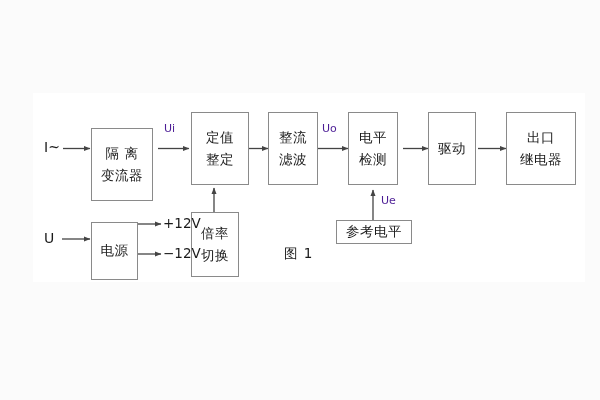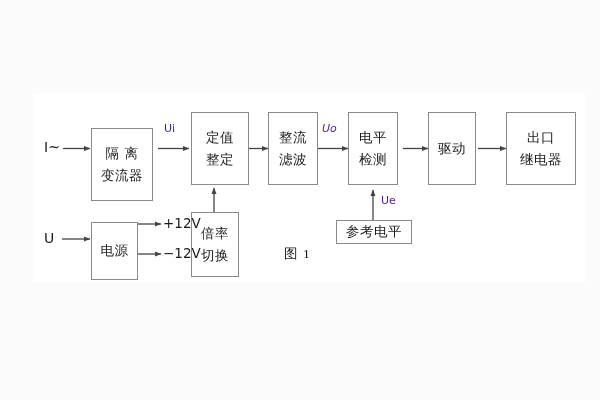--- a/index.html
+++ b/index.html
@@ -154,7 +154,7 @@
 </div>
 
 <div class="sig-label" style="left:164px; top:122px;">Ui</div>
-<div class="sig-label" style="left:322px; top:122px;font-style:italic;">Uo</div>
+<div class="sig-label" style="left:322px; top:122px;">Uo</div>
 <div class="sig-label" style="left:381px; top:194px;">Ue</div>
 
 <div class="rail-label" style="left:163px; top:215px;">+12V</div>

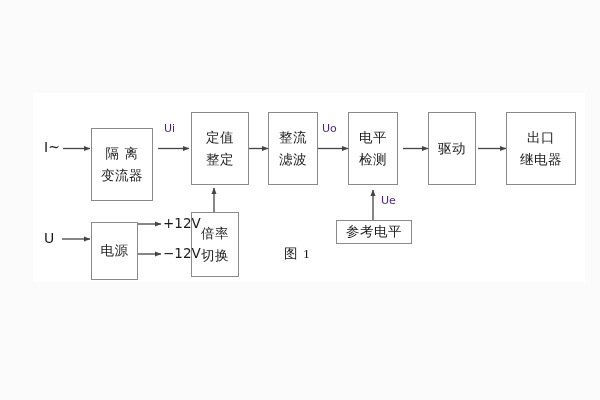--- a/index.html
+++ b/index.html
@@ -160,6 +160,6 @@
 <div class="rail-label" style="left:163px; top:215px;">+12V</div>
 <div class="rail-label" style="left:163px; top:245px;">−12V</div>
 
-<div class="caption" style="left:284px; top:245px;font-family:Liberation Serif, serif;">图 1</div>
+<div class="caption" style="left:284px; top:245px;">图 1</div>
 
 </body></html>

